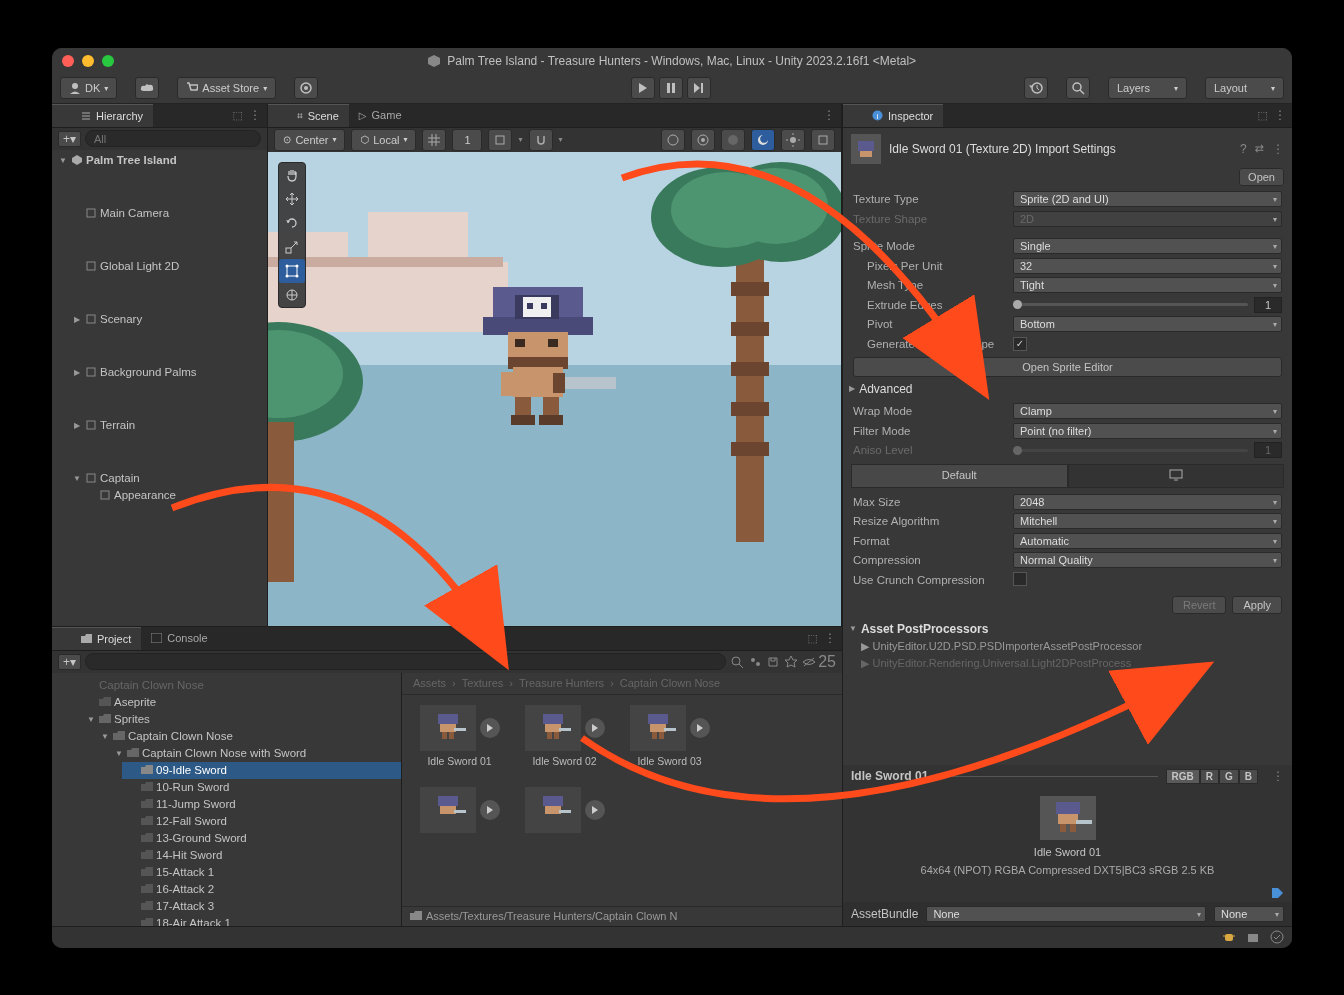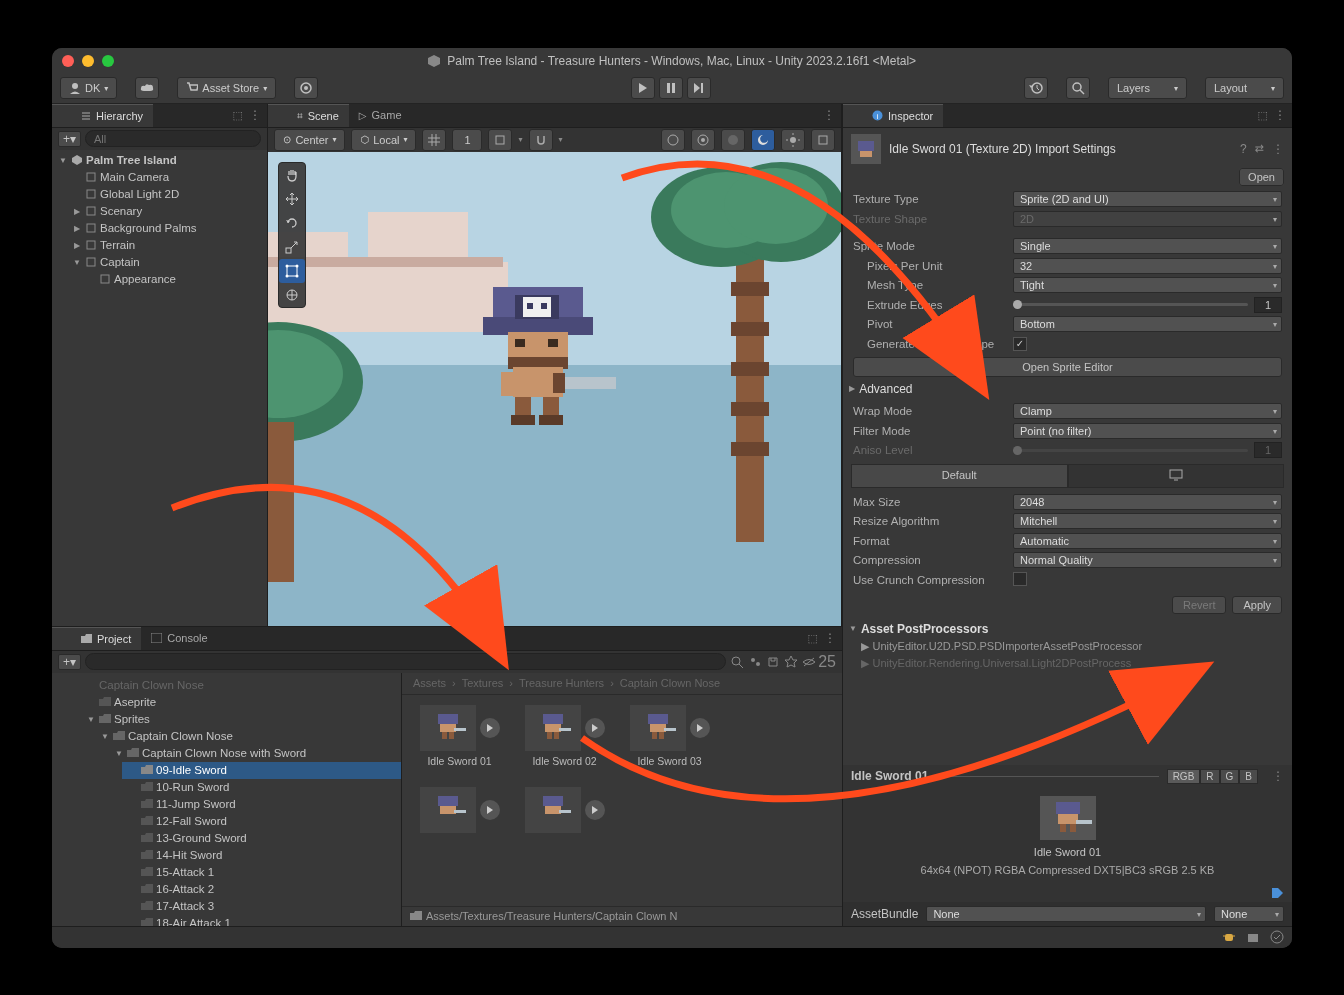--- a/index.html
+++ b/index.html
@@ -38,7 +38,7 @@
   .tree-row .tw { width: 10px; text-align: center; font-size: 8px; color: #999; }
   .tree-row.sel { background: #2d5986; color: #fff; }
   .tree-row.bold { font-weight: 600; }
-  .ind1 { margin-left: 14px; } .ind2 { margin-left: 28px; } .ind3 { margin-left: 42px; } .ind4 { margin-left: 56px; } .ind5 { margin-left: 70px; }
+  .ind1 { margin-left: 14px; margin-top: 36px; } .ind2 { margin-left: 28px; } .ind3 { margin-left: 42px; } .ind4 { margin-left: 56px; } .ind5 { margin-left: 70px; }
   
   .scene { grid-row: 1; grid-column: 2; }
   .scene-toolbar { height: 24px; background: #333; display: flex; align-items: center; gap: 6px; padding: 0 6px; }

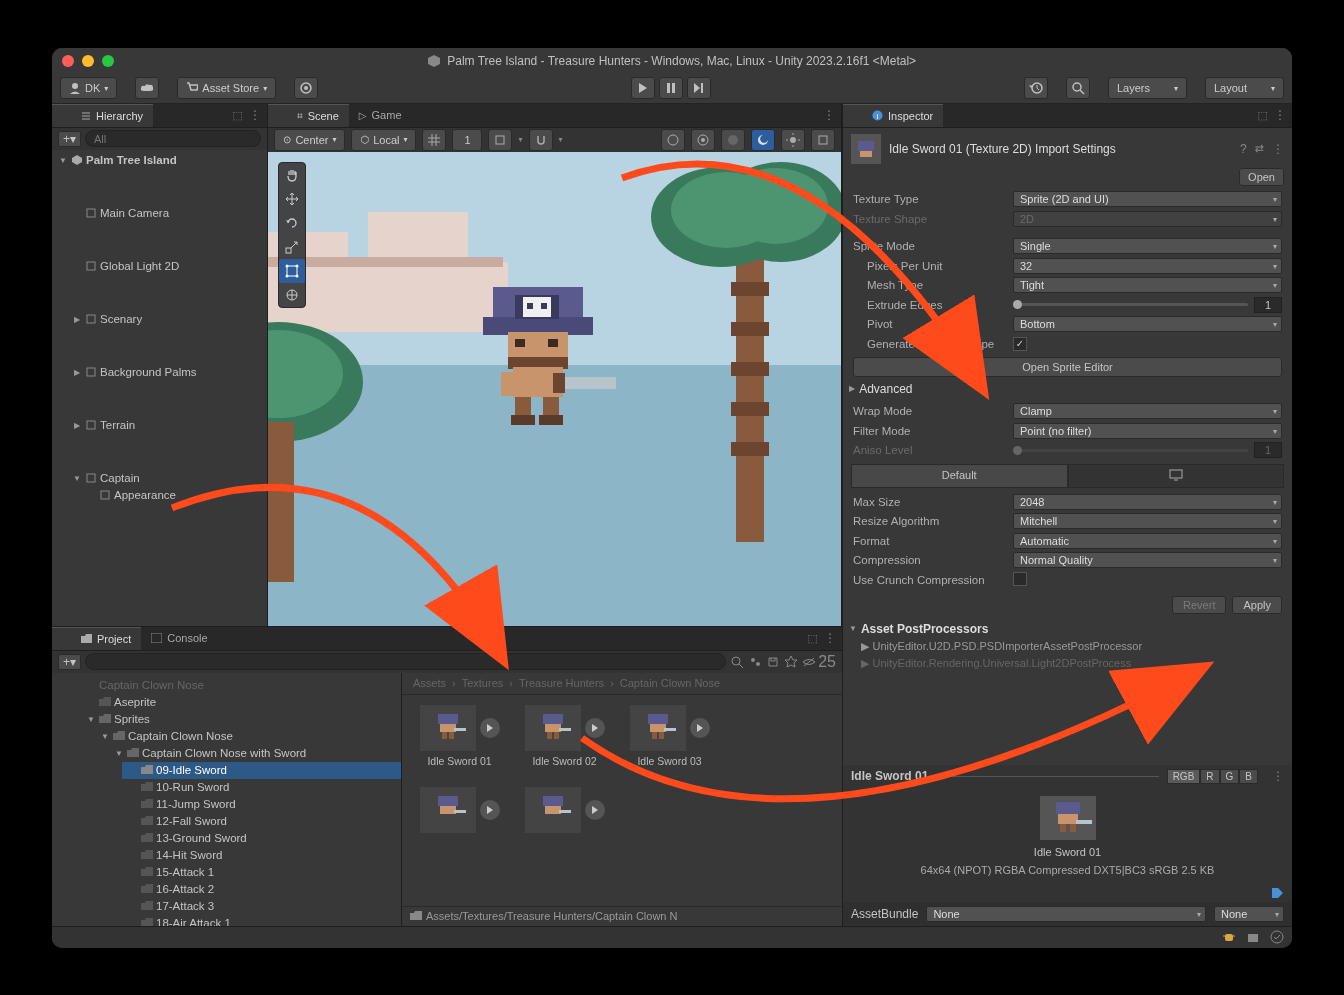--- a/index.html
+++ b/index.html
@@ -75,7 +75,7 @@
   .apply-row .btn.dim { color:#7a7a7a; }
   .preview { background:#333; margin-top:auto; display:flex; flex-direction:column; }
   .preview-hdr { display:flex; align-items:center; padding:4px 8px; gap:8px; }
-  .rgb-btns { display:flex; margin-left:auto; }
+  .rgb-btns { display:flex; margin-left:auto;font-weight:bold; }
   .rgb-btns span { background:#4b4b4b; border:1px solid #2a2a2a; padding:1px 5px; font-size:10px; }
   .rgb-btns span.active { background:#5a5a5a; }
   .preview-body { flex:1; display:flex; flex-direction:column; align-items:center; justify-content:center; gap:6px; padding:8px; }

